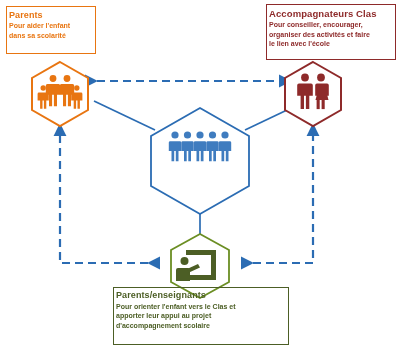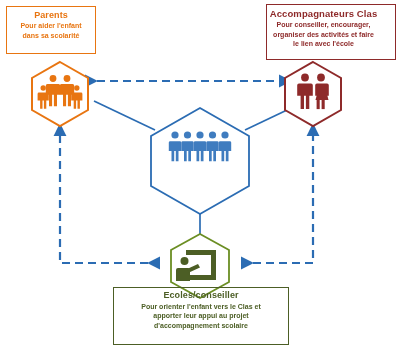--- a/index.html
+++ b/index.html
@@ -13,7 +13,7 @@
   #stage{position:absolute;inset:0;width:400px;height:350px;}
   svg#scene{position:absolute;left:0;top:0;width:400px;height:350px;}
 
-  .card{position:absolute;box-sizing:border-box;text-align:center;}
+  .card{position:absolute;box-sizing:border-box;}
   .card .title{font-weight:bold;letter-spacing:.1px;}
   .card .sub{font-weight:bold;}
 

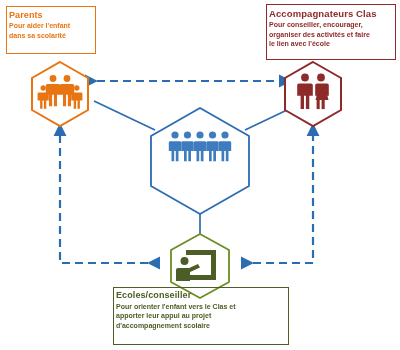--- a/index.html
+++ b/index.html
@@ -148,7 +148,7 @@
   </div>
 
   <div class="card" id="card-ecoles">
-    <div class="title">Ecoles/conseiller</div>
+    <div class="title">Parents/enseignants</div>
     <div class="sub">Pour orienter l'enfant vers le Clas et</div>
     <div class="sub">apporter leur appui au projet</div>
     <div class="sub">d'accompagnement scolaire</div>

